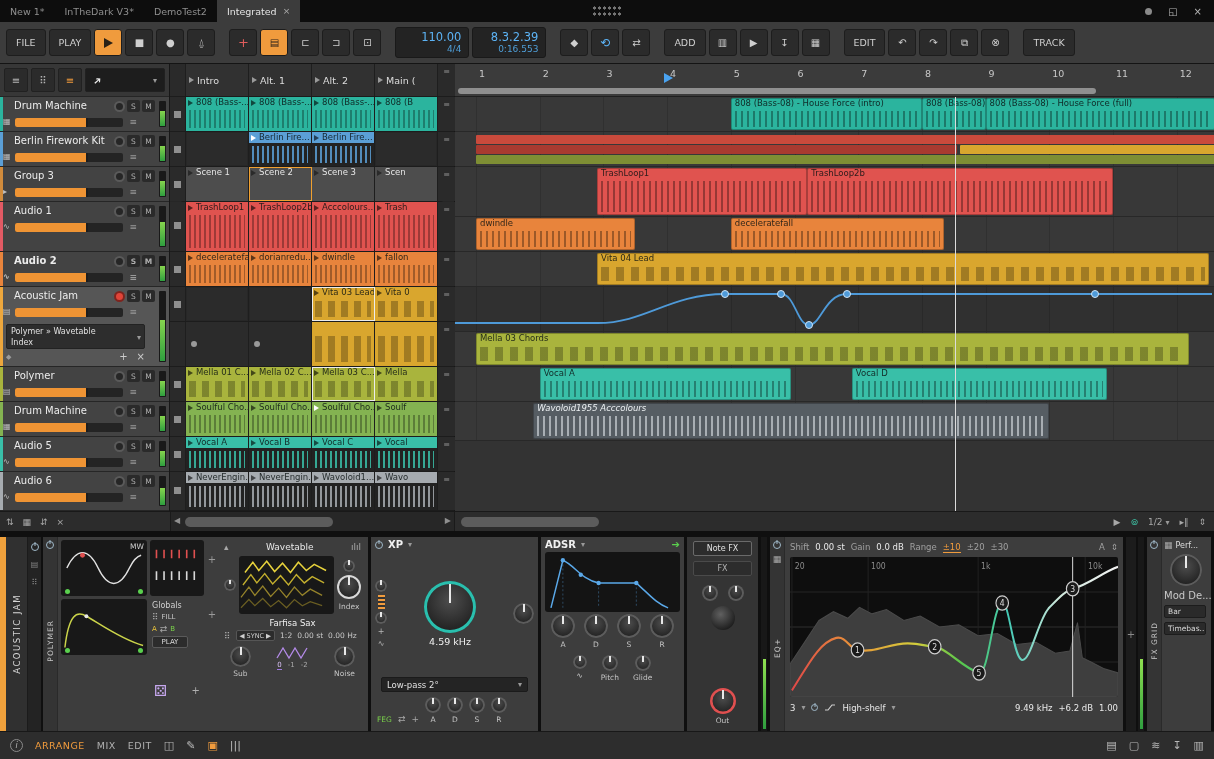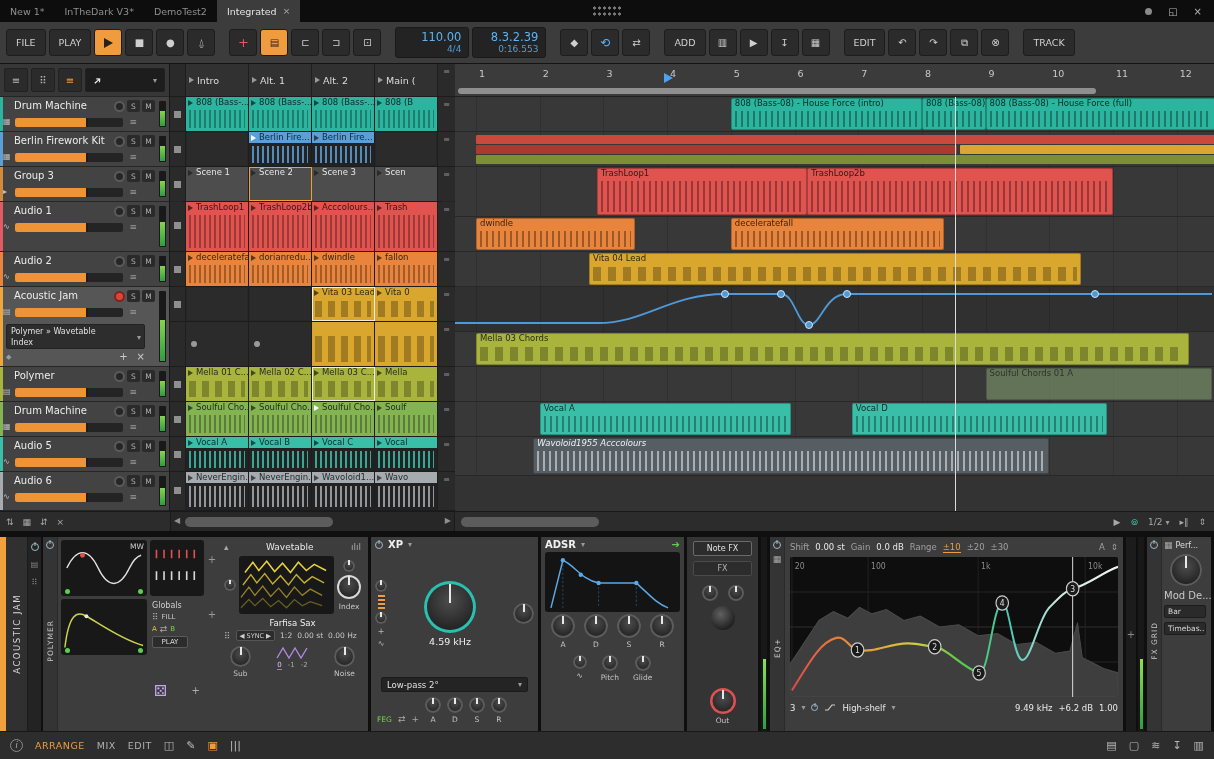--- a/index.html
+++ b/index.html
@@ -407,7 +407,7 @@
             <span class="tburger">≡</span>
             <div class="vu"></div>
           </div>
-          <div class="trk" style="height: 35px;">
+          <div class="trk" style="height: 35px; font-weight: bold;">
             <i class="tcolor" style="background: rgb(232, 132, 60);"></i>
             <div class="tname">Audio 2</div>
             <div class="tbtns">

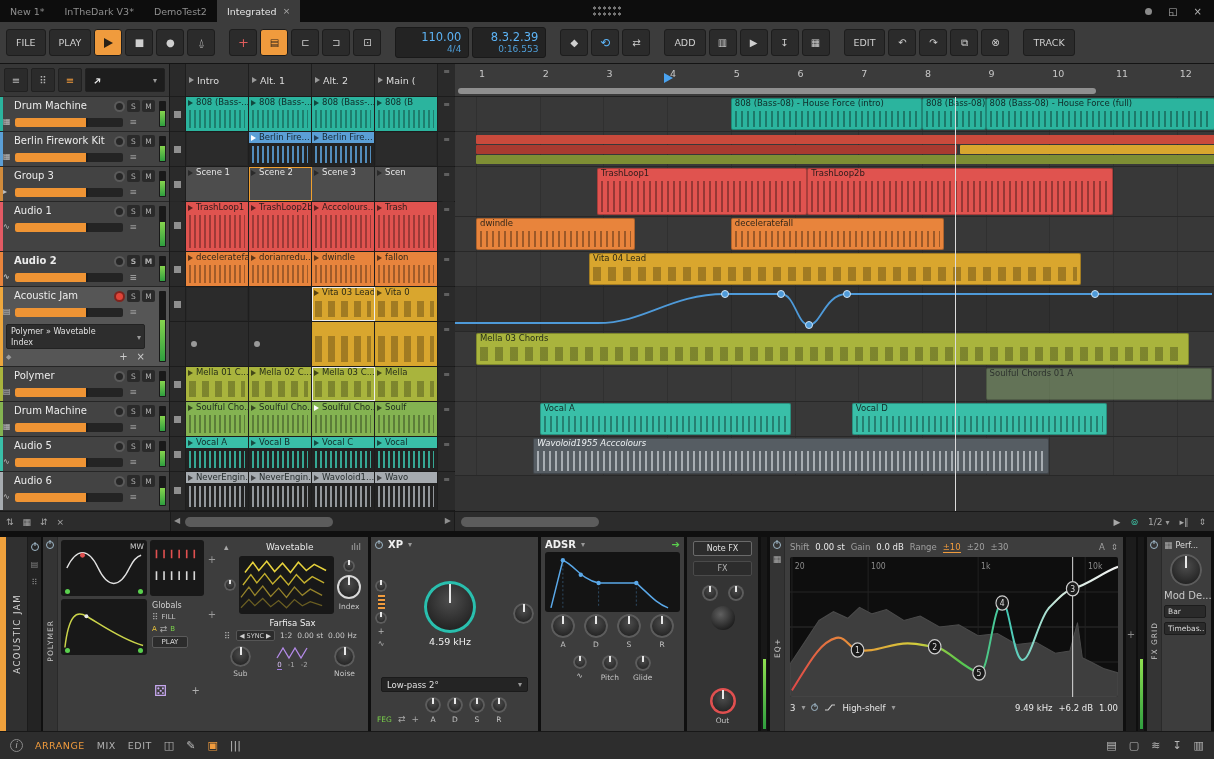--- a/index.html
+++ b/index.html
@@ -835,7 +835,7 @@
             </div>
           </div>
           <div class="arow" style="height: 35px;">
-            <div class="clip notes" style="left: 134px; width: 492px; --c: #d9a62e;">
+            <div class="clip notes" style="left: 142px; width: 612px; --c: #d9a62e;">
               <span class="clbl">Vita 04 Lead</span>
             </div>
           </div>

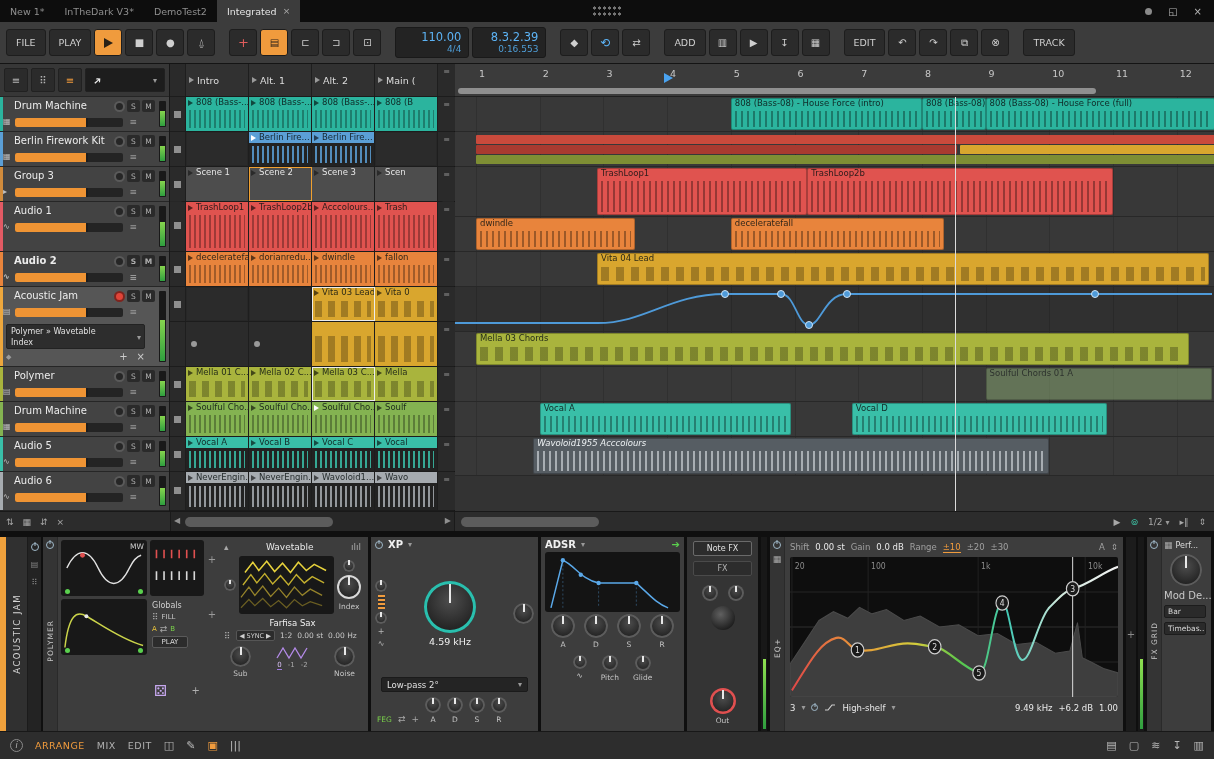--- a/index.html
+++ b/index.html
@@ -852,11 +852,6 @@
           <div class="arow" style="height: 35px;">
             <div class="clip notes" style="left: 21px; width: 713.44px; --c: #a9b43d;">
               <span class="clbl">Mella 03 Chords</span>
-            </div>
-          </div>
-          <div class="arow" style="height: 35px;">
-            <div class="clip faded" style="left: 530.6px; width: 226.135px; --c: #8fae77;">
-              <span class="clbl">Soulful Chords 01 A</span>
             </div>
           </div>
           <div class="arow" style="height: 35px;">

